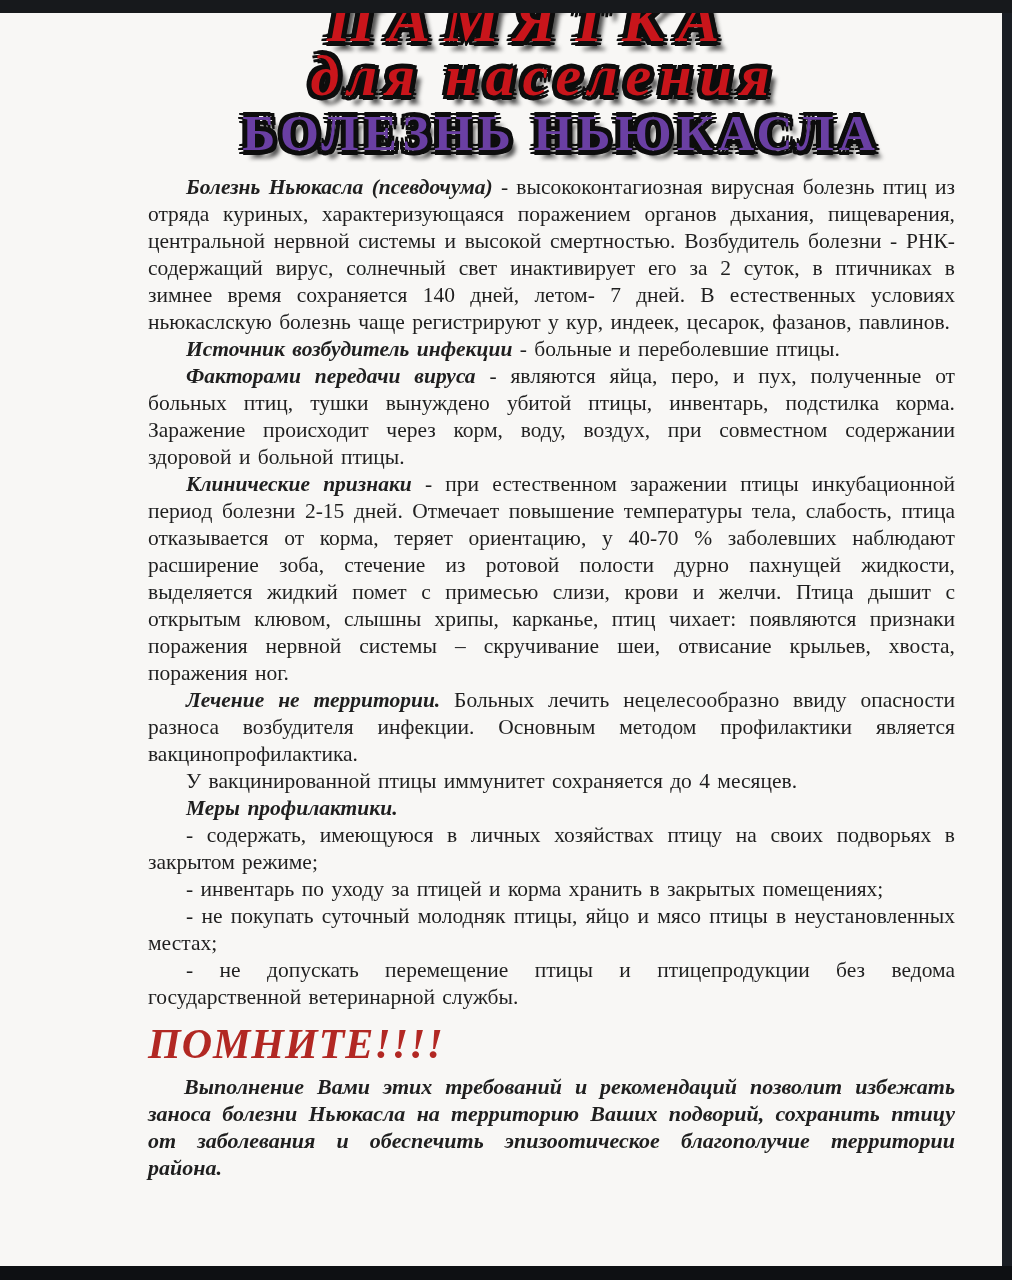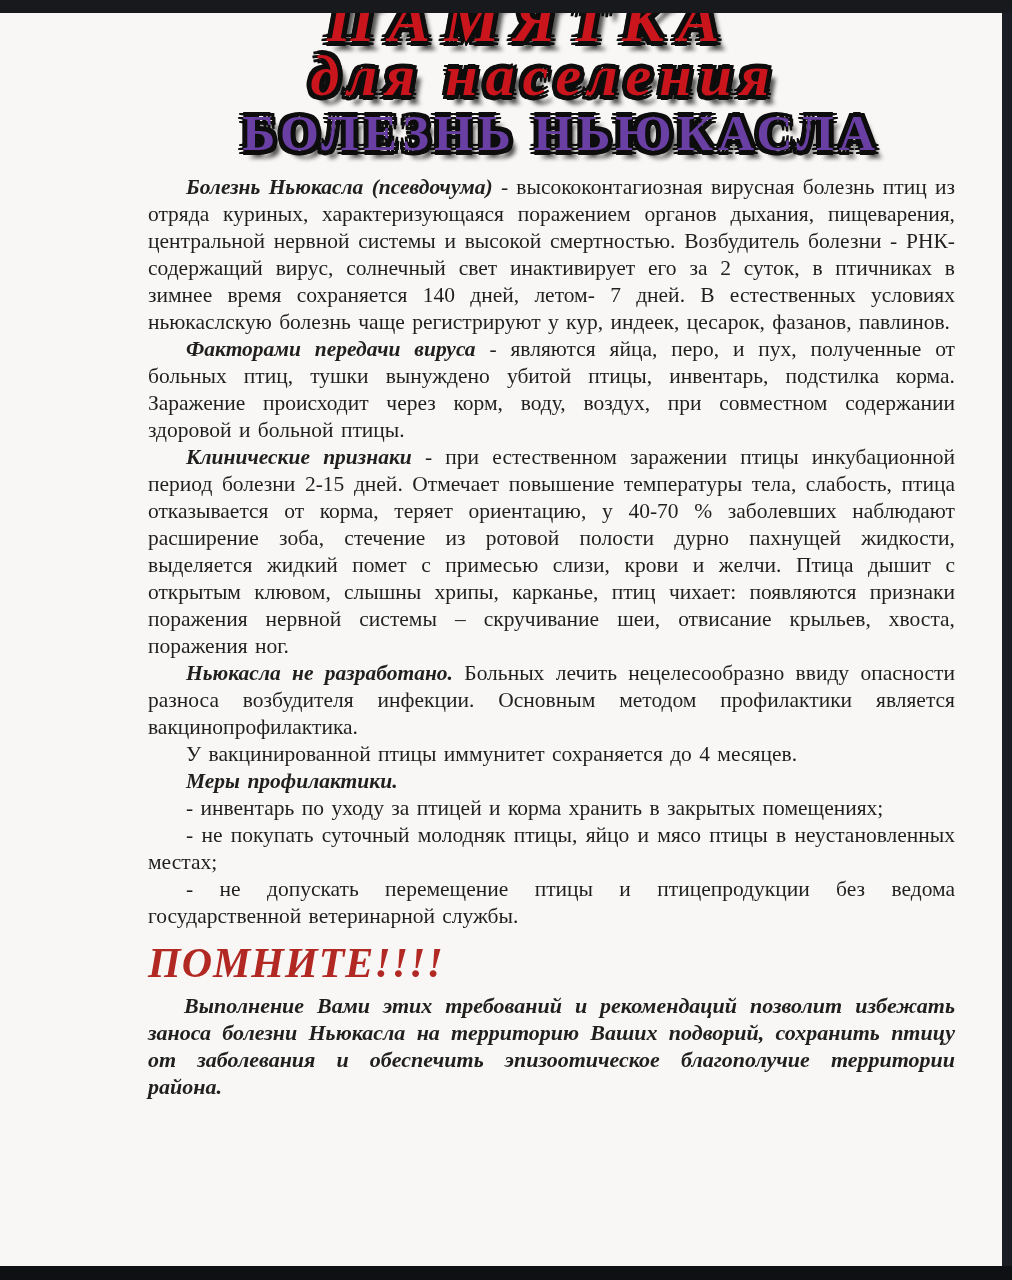--- a/index.html
+++ b/index.html
@@ -59,6 +59,7 @@
 
   <div class="content">
     <p class="para"><span class="lead">Болезнь Ньюкасла (псевдочума)</span><span> - высококонтагиозная вирусная болезнь птиц из отряда куриных, характеризующаяся поражением органов дыхания, пищеварения, центральной нервной системы и высокой смертностью. Возбудитель болезни - РНК-содержащий вирус, солнечный свет инактивирует его за 2 суток, в птичниках в зимнее время сохраняется 140 дней, летом- 7 дней. В естественных условиях ньюкаслскую болезнь чаще регистрируют у кур, индеек, цесарок, фазанов, павлинов.</span></p>
+    <p class="para"><span class="lead">Источник возбудитель инфекции</span><span> - больные и переболевшие птицы.</span></p>
     <p class="para"><span class="lead">Факторами передачи вируса</span><span> - являются яйца, перо, и пух, полученные от больных птиц, тушки вынуждено убитой птицы, инвентарь, подстилка корма. Заражение происходит через корм, воду, воздух, при совместном содержании здоровой и больной птицы.</span></p>
     <p class="para"><span class="lead">Клинические признаки</span><span> - при естественном заражении птицы инкубационной период болезни 2-15 дней. Отмечает повышение температуры тела, слабость, птица отказывается от корма, теряет ориентацию, у 40-70 % заболевших наблюдают расширение зоба, стечение из ротовой полости дурно пахнущей жидкости, выделяется жидкий помет с примесью слизи, крови и желчи. Птица дышит с открытым клювом, слышны хрипы, карканье, птиц чихает: появляются признаки поражения нервной системы – скручивание шеи, отвисание крыльев, хвоста, поражения ног.</span></p>
     <p class="para"><span class="lead">Ньюкасла не разработано.</span><span> Больных лечить нецелесообразно ввиду опасности разноса возбудителя инфекции. Основным методом профилактики является вакцинопрофилактика.</span></p>

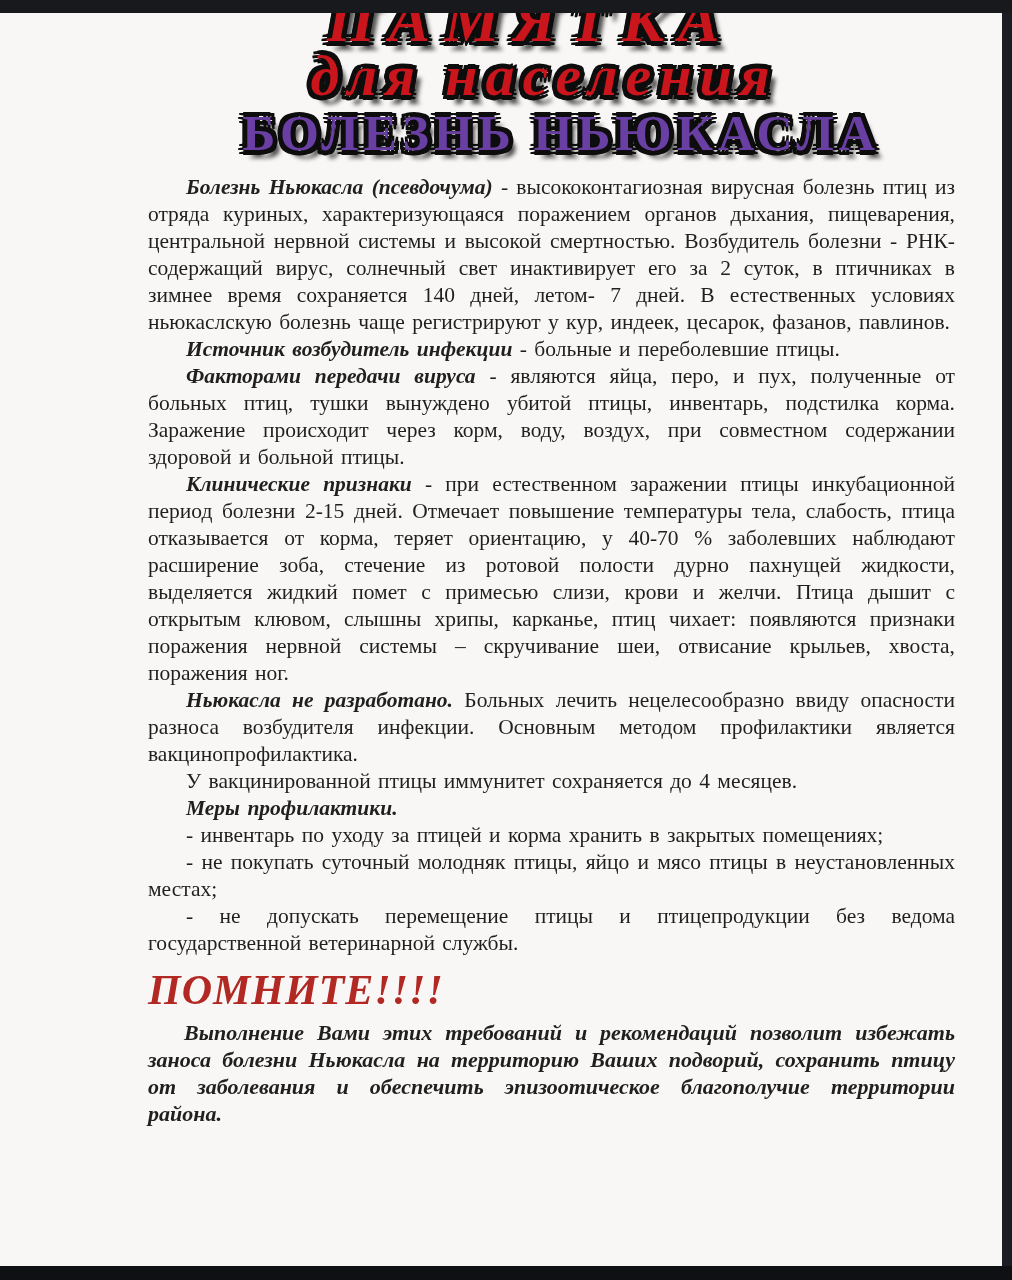--- a/index.html
+++ b/index.html
@@ -62,7 +62,7 @@
     <p class="para"><span class="lead">Источник возбудитель инфекции</span><span> - больные и переболевшие птицы.</span></p>
     <p class="para"><span class="lead">Факторами передачи вируса</span><span> - являются яйца, перо, и пух, полученные от больных птиц, тушки вынуждено убитой птицы, инвентарь, подстилка корма. Заражение происходит через корм, воду, воздух, при совместном содержании здоровой и больной птицы.</span></p>
     <p class="para"><span class="lead">Клинические признаки</span><span> - при естественном заражении птицы инкубационной период болезни 2-15 дней. Отмечает повышение температуры тела, слабость, птица отказывается от корма, теряет ориентацию, у 40-70 % заболевших наблюдают расширение зоба, стечение из ротовой полости дурно пахнущей жидкости, выделяется жидкий помет с примесью слизи, крови и желчи. Птица дышит с открытым клювом, слышны хрипы, карканье, птиц чихает: появляются признаки поражения нервной системы – скручивание шеи, отвисание крыльев, хвоста, поражения ног.</span></p>
-    <p class="para"><span class="lead">Ньюкасла не разработано.</span><span> Больных лечить нецелесообразно ввиду опасности разноса возбудителя инфекции. Основным методом профилактики является вакцинопрофилактика.</span></p>
+    <p class="para"><span class="lead">Лечение не территории.</span><span> Больных лечить нецелесообразно ввиду опасности разноса возбудителя инфекции. Основным методом профилактики является вакцинопрофилактика.</span></p>
     <p class="para"><span class="lead"></span><span>У вакцинированной птицы иммунитет сохраняется до 4 месяцев.</span></p>
     <p class="para"><span class="lead">Меры профилактики.</span><span></span></p>
     <p class="para"><span class="lead"></span><span>- инвентарь по уходу за птицей и корма хранить в закрытых помещениях;</span></p>

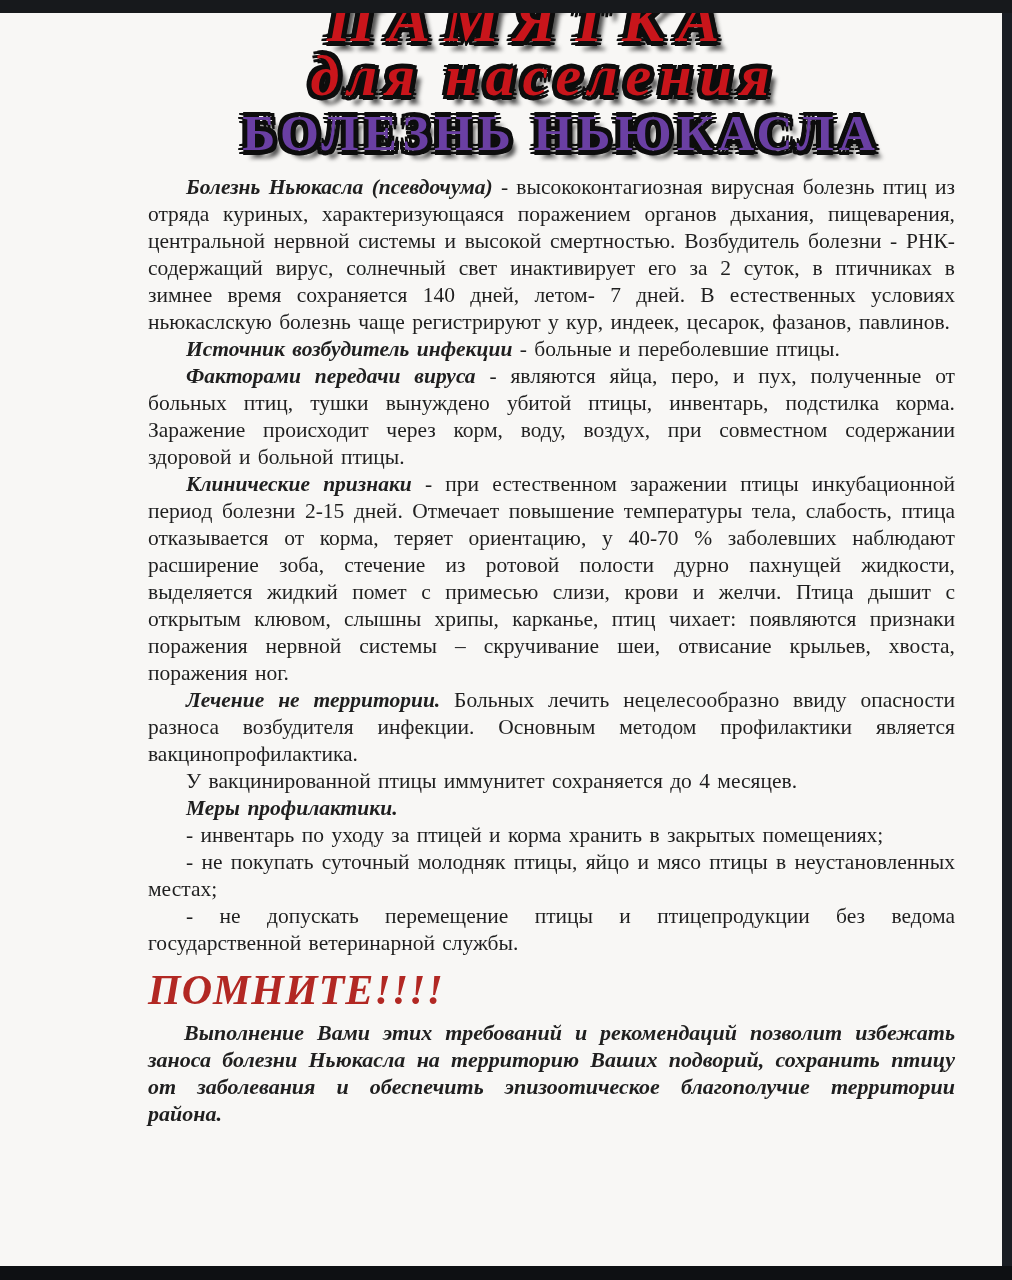--- a/index.html
+++ b/index.html
@@ -65,6 +65,7 @@
     <p class="para"><span class="lead">Лечение не территории.</span><span> Больных лечить нецелесообразно ввиду опасности разноса возбудителя инфекции. Основным методом профилактики является вакцинопрофилактика.</span></p>
     <p class="para"><span class="lead"></span><span>У вакцинированной птицы иммунитет сохраняется до 4 месяцев.</span></p>
     <p class="para"><span class="lead">Меры профилактики.</span><span></span></p>
+    <p class="para"><span class="lead"></span><span>- содержать, имеющуюся в личных хозяйствах птицу на своих подворьях в закрытом режиме;</span></p>
     <p class="para"><span class="lead"></span><span>- инвентарь по уходу за птицей и корма хранить в закрытых помещениях;</span></p>
     <p class="para"><span class="lead"></span><span>- не покупать суточный молодняк птицы, яйцо и мясо птицы в неустановленных местах;</span></p>
     <p class="para"><span class="lead"></span><span>- не допускать перемещение птицы и птицепродукции без ведома государственной ветеринарной службы.</span></p>

